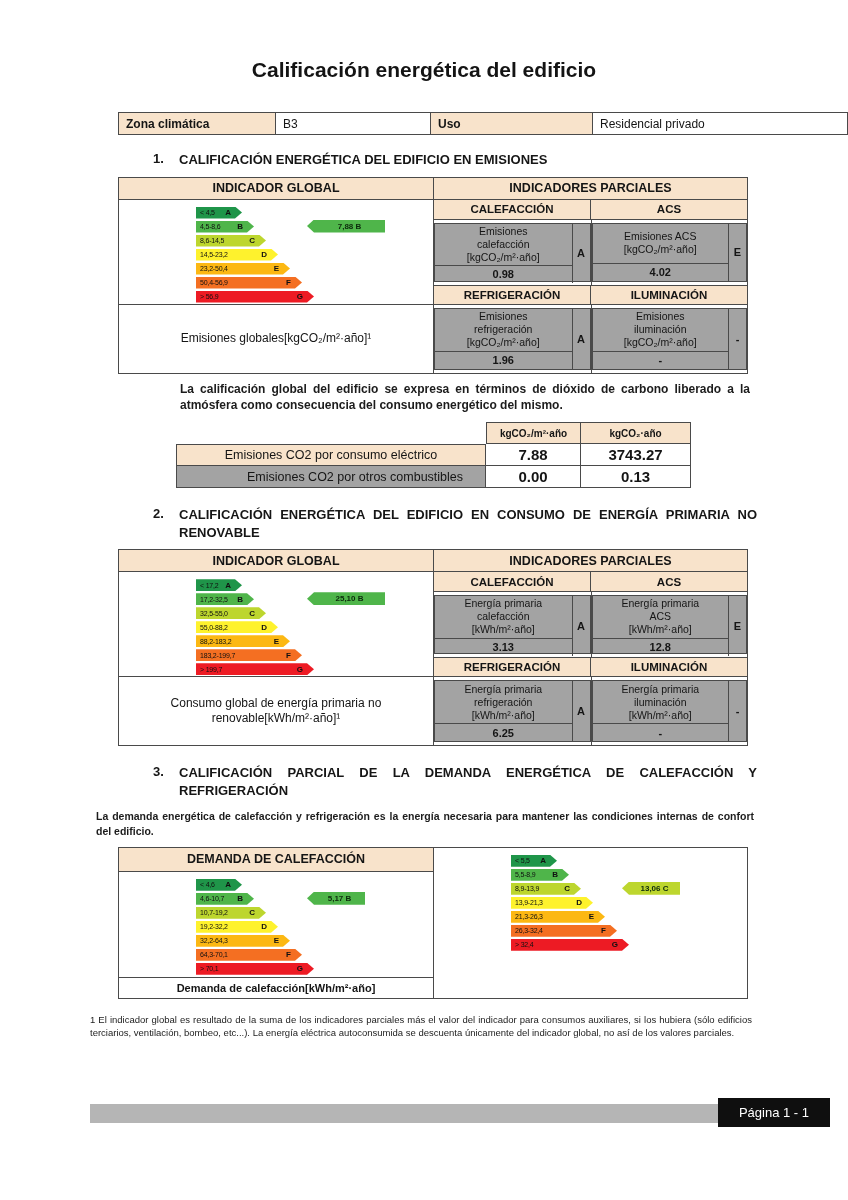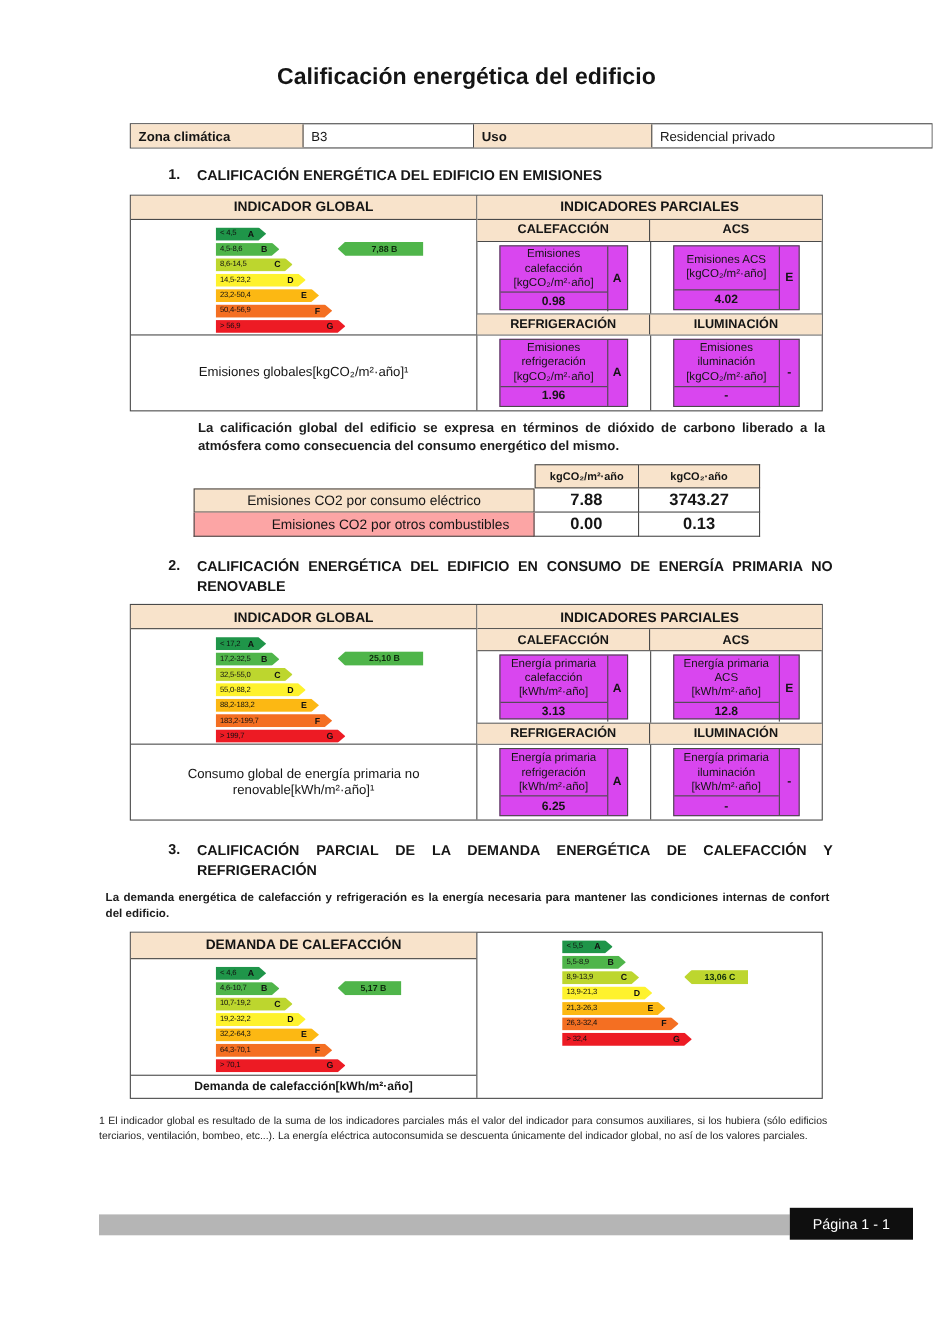--- a/index.html
+++ b/index.html
@@ -48,7 +48,7 @@
   .pair.fill { flex: 1; }
   .pair-cell { width: 50%; display: flex; }
   .quad { flex: 1; display: grid; grid-template-columns: 1fr 18px; grid-template-rows: 1fr 18px;
-    border: 1px solid #4a4a4a; margin: 3px 20px; background: #d946ef; }
+    border: 1px solid #4a4a4a; margin: 3px 0; background: #a3a3a3; }
   .q-label { grid-column: 1; grid-row: 1; display: flex; align-items: center; justify-content: center;
     text-align: center; white-space: pre-line; font-size: 10.5px; line-height: 1.25; padding: 1px; }
   .q-letter { grid-column: 2; grid-row: 1 / 3; border-left: 1px solid #4a4a4a; font-weight: bold;

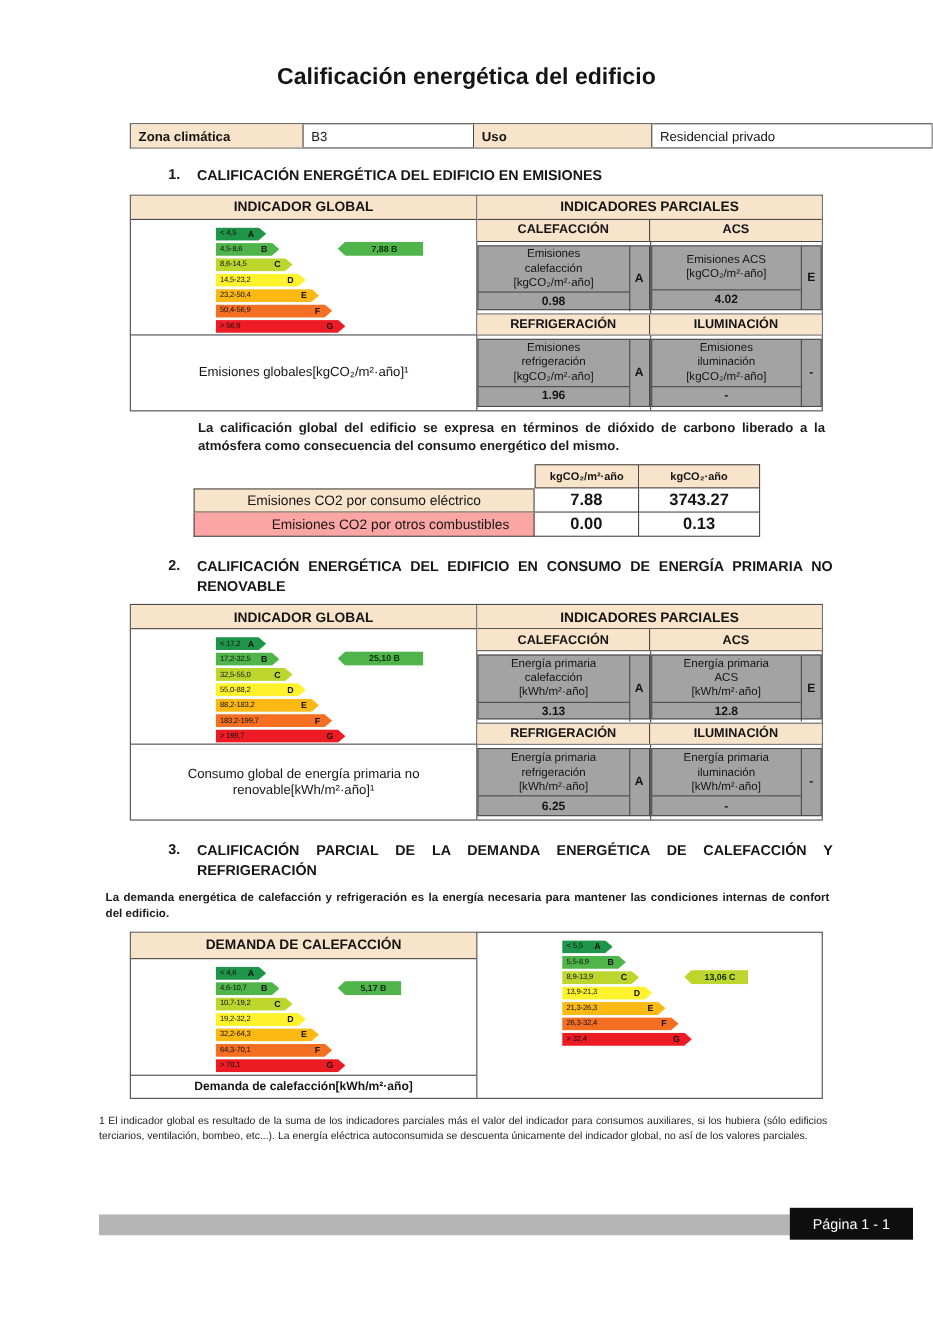--- a/index.html
+++ b/index.html
@@ -77,7 +77,7 @@
   .co2-h1 { border: 1px solid #4a4a4a; background: #f8e3cb; font-weight: bold; }
   .co2-h2 { border: 1px solid #4a4a4a; border-left: 0; background: #f8e3cb; font-weight: bold; }
   .co2-l1 { border: 1px solid #4a4a4a; background: #f8e3cb; font-size: 12.5px; }
-  .co2-l2 { border: 1px solid #4a4a4a; border-top: 0; background: #fca5a5; font-size: 12.5px; padding-left: 48px; }
+  .co2-l2 { border: 1px solid #4a4a4a; border-top: 0; background: #a3a3a3; font-size: 12.5px; padding-left: 48px; }
   .co2-v { border: 1px solid #4a4a4a; border-top: 0; border-left: 0; font-weight: bold; font-size: 15px; }
 
   

